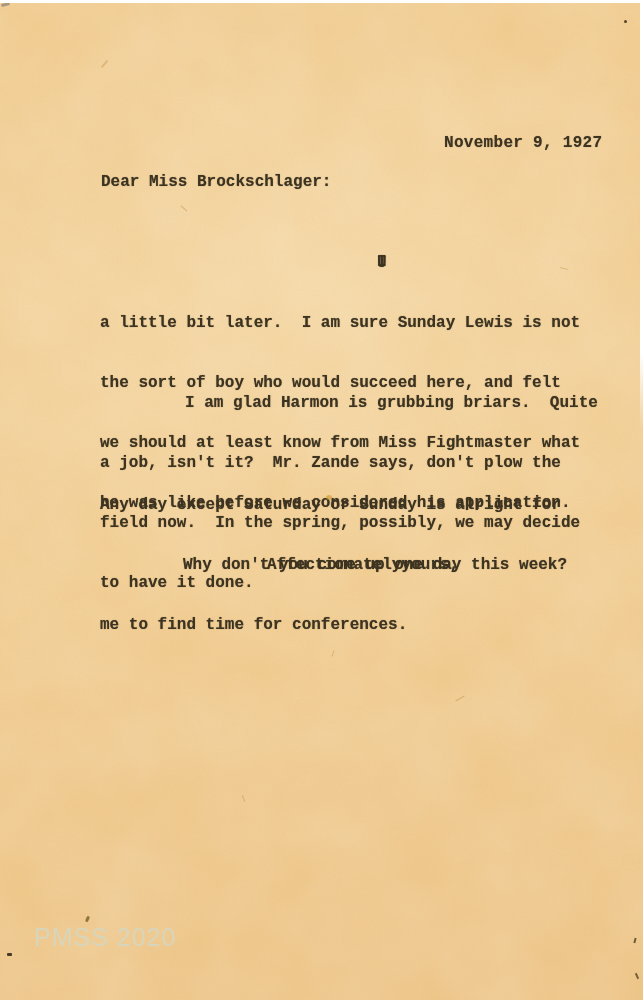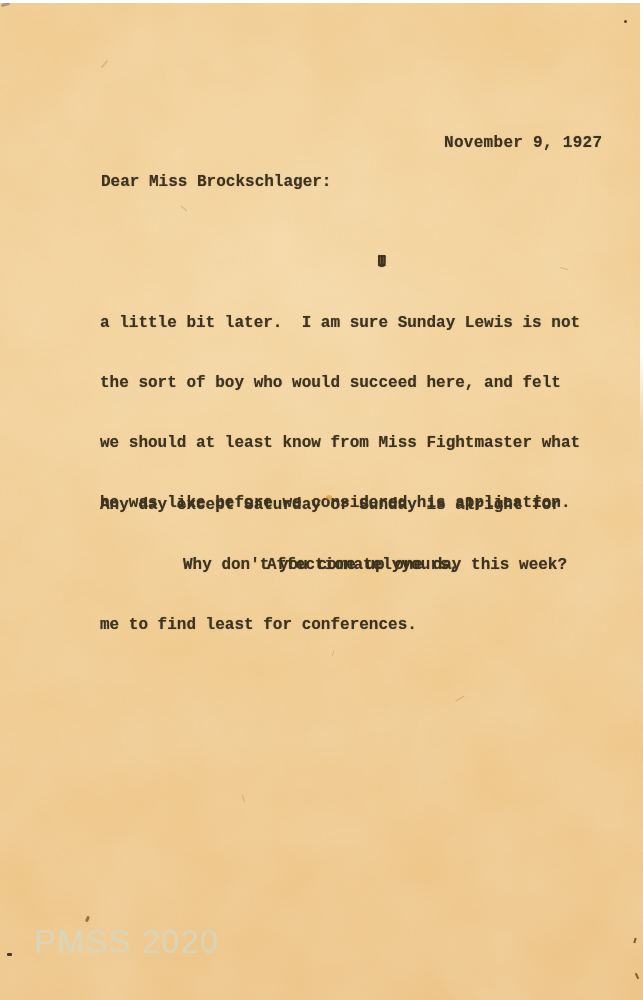--- a/index.html
+++ b/index.html
@@ -97,6 +97,12 @@
     <div class="line">he was like before we considered his application.</div>
   </div>
 
+  <div class="type para para-2">
+    <div class="line indent-2">I am glad Harmon is grubbing briars.  Quite</div>
+    <div class="line">a job, isn't it?  Mr. Zande says, don't plow the</div>
+    <div class="line">field now.  In the spring, possibly, we may decide</div>
+    <div class="line">to have it done.</div>
+  </div>
 
   <div class="type para para-3">
     <div class="line">Any day except Saturday or Sunday is alright for</div>

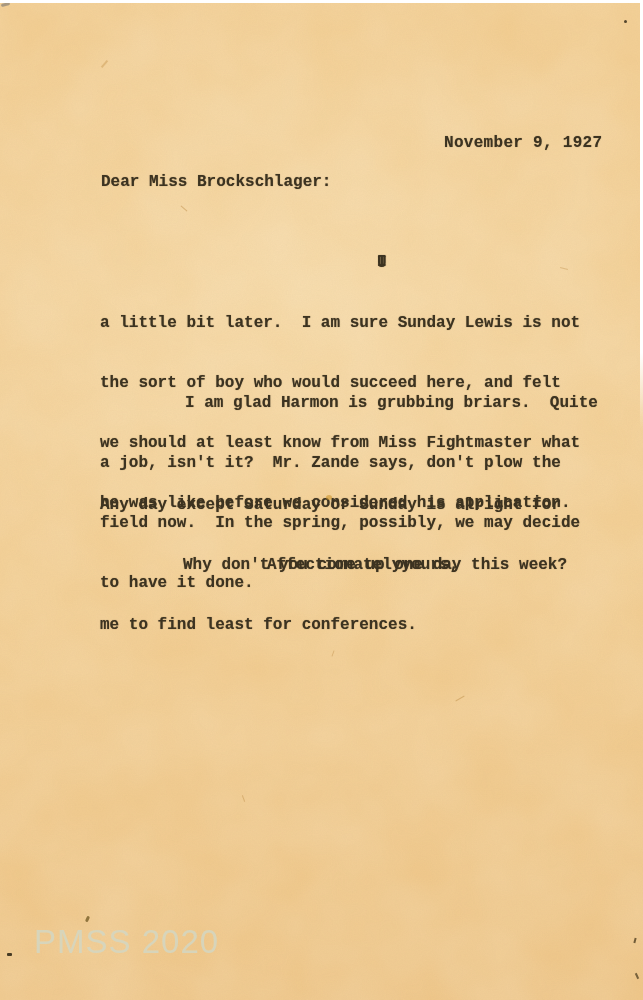--- a/index.html
+++ b/index.html
@@ -107,7 +107,7 @@
   <div class="type para para-3">
     <div class="line">Any day except Saturday or Sunday is alright for</div>
     <div class="line indent-3">Why don't you come up one day this week?</div>
-    <div class="line">me to find least for conferences.</div>
+    <div class="line">me to find time for conferences.</div>
   </div>
 
   <div class="type closing">Affectionatelyyours,</div>

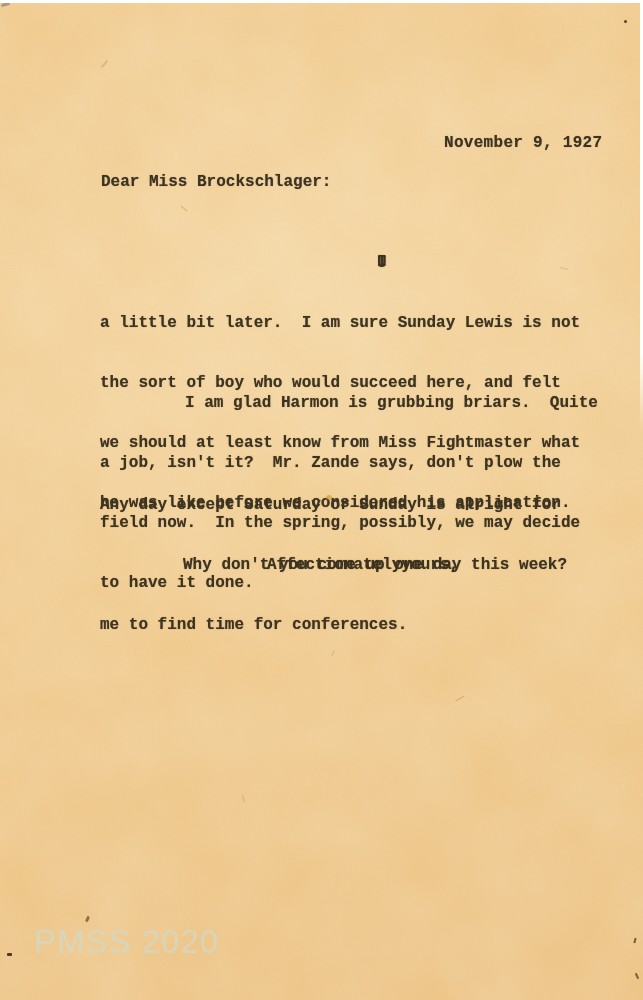--- a/index.html
+++ b/index.html
@@ -46,7 +46,7 @@
   .watermark{
     position:absolute;left:34px;top:920px;
     font-family:"Liberation Sans","DejaVu Sans",sans-serif;
-    font-size:33px;font-weight:400;letter-spacing:1px;
+    font-size:25px;font-weight:400;letter-spacing:1px;
     color:var(--watermark);opacity:.8;white-space:pre;
   }
   .edge-top{position:absolute;left:0;top:-3px;width:643px;height:3px;background:var(--scan-edge);}

